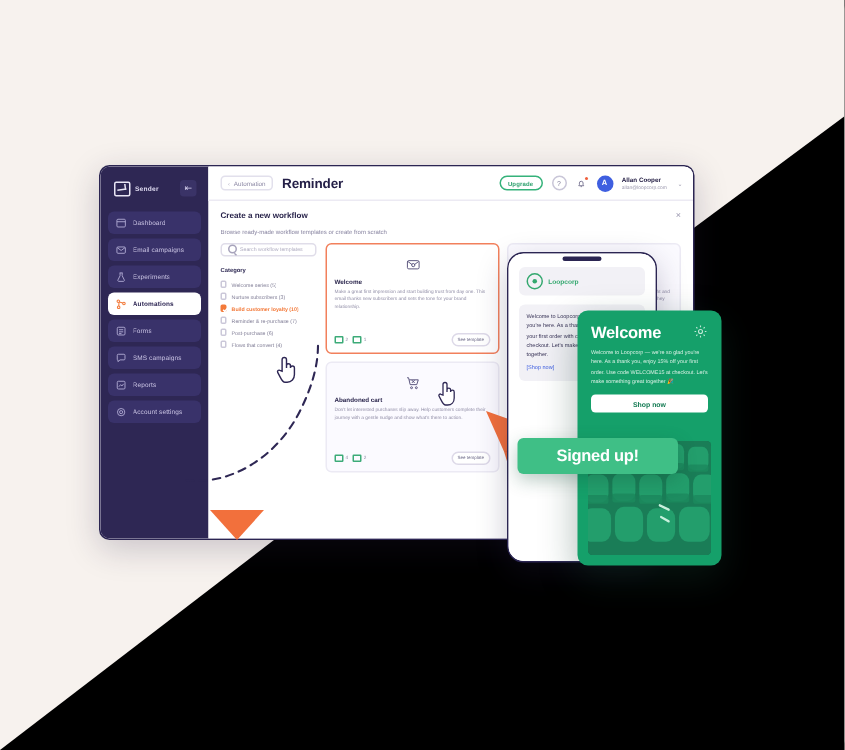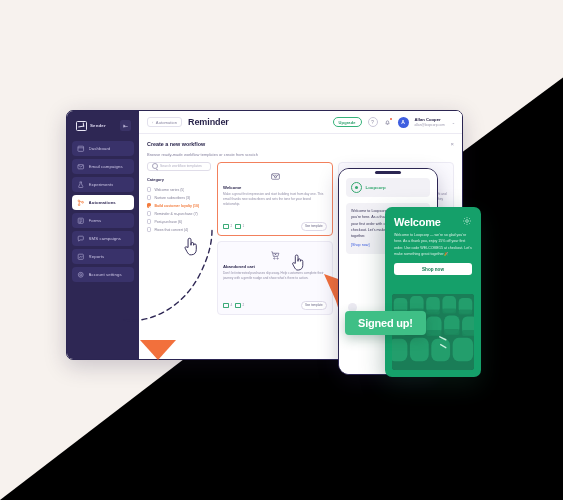--- a/index.html
+++ b/index.html
@@ -193,9 +193,9 @@
   .seats svg{width:100%;height:100%;display:block;}
   
   .signed{
-    position:absolute;left:345px;top:311px;
+    position:absolute;left:345px;top:292px;
     background:#3fbf86;color:#fff;border-radius:4px;
-    font-size:11px;font-weight:700;padding:6px 13px;
+    font-size:11px;font-weight:700;padding:6px 26px;
     box-shadow:0 4px 12px rgba(20,80,55,.3);
     letter-spacing:-.2px;
   }

